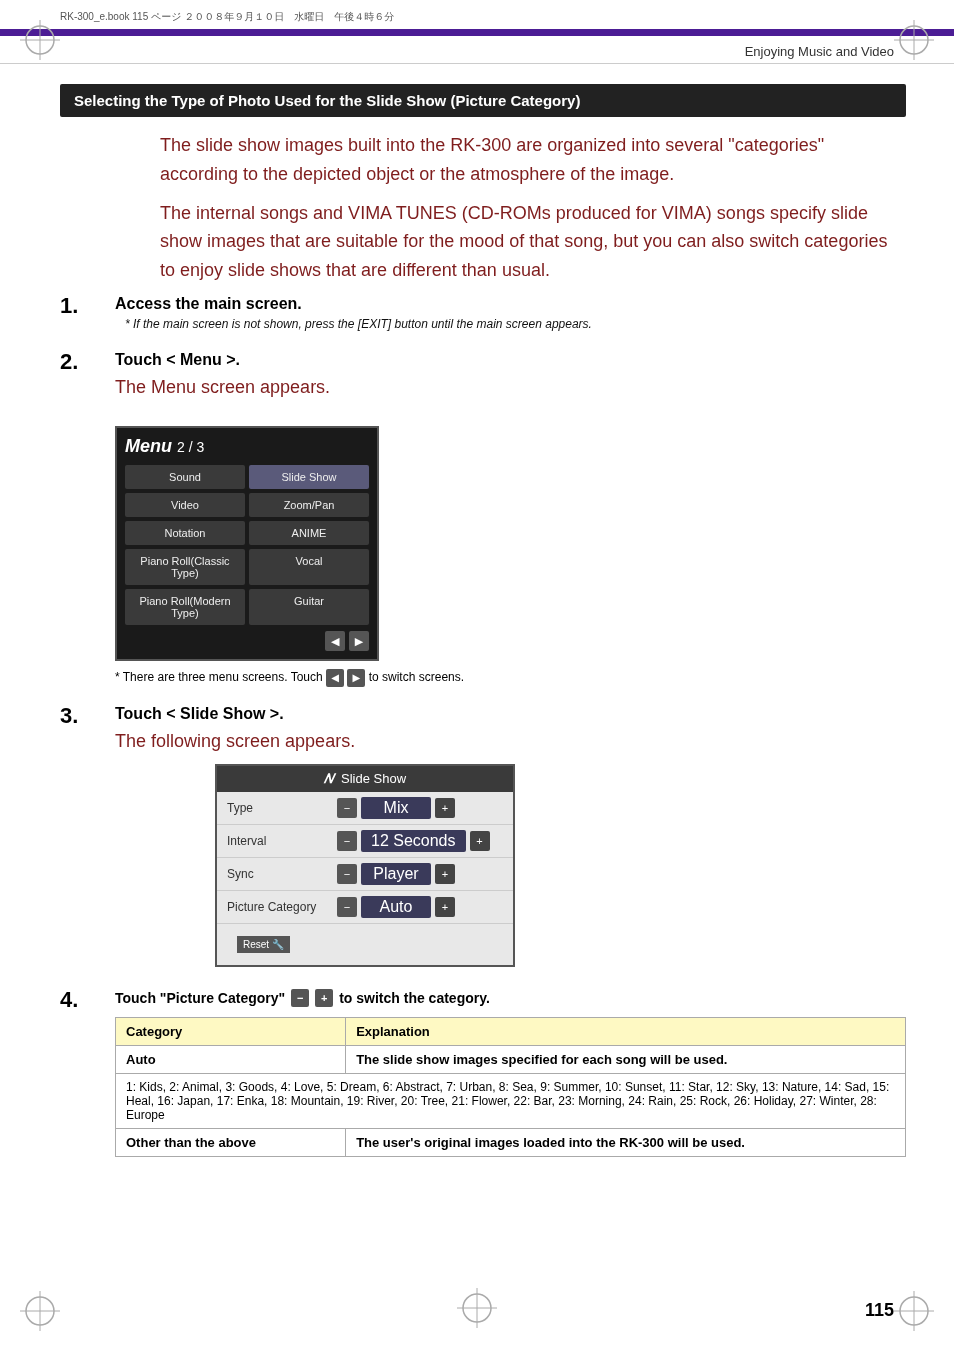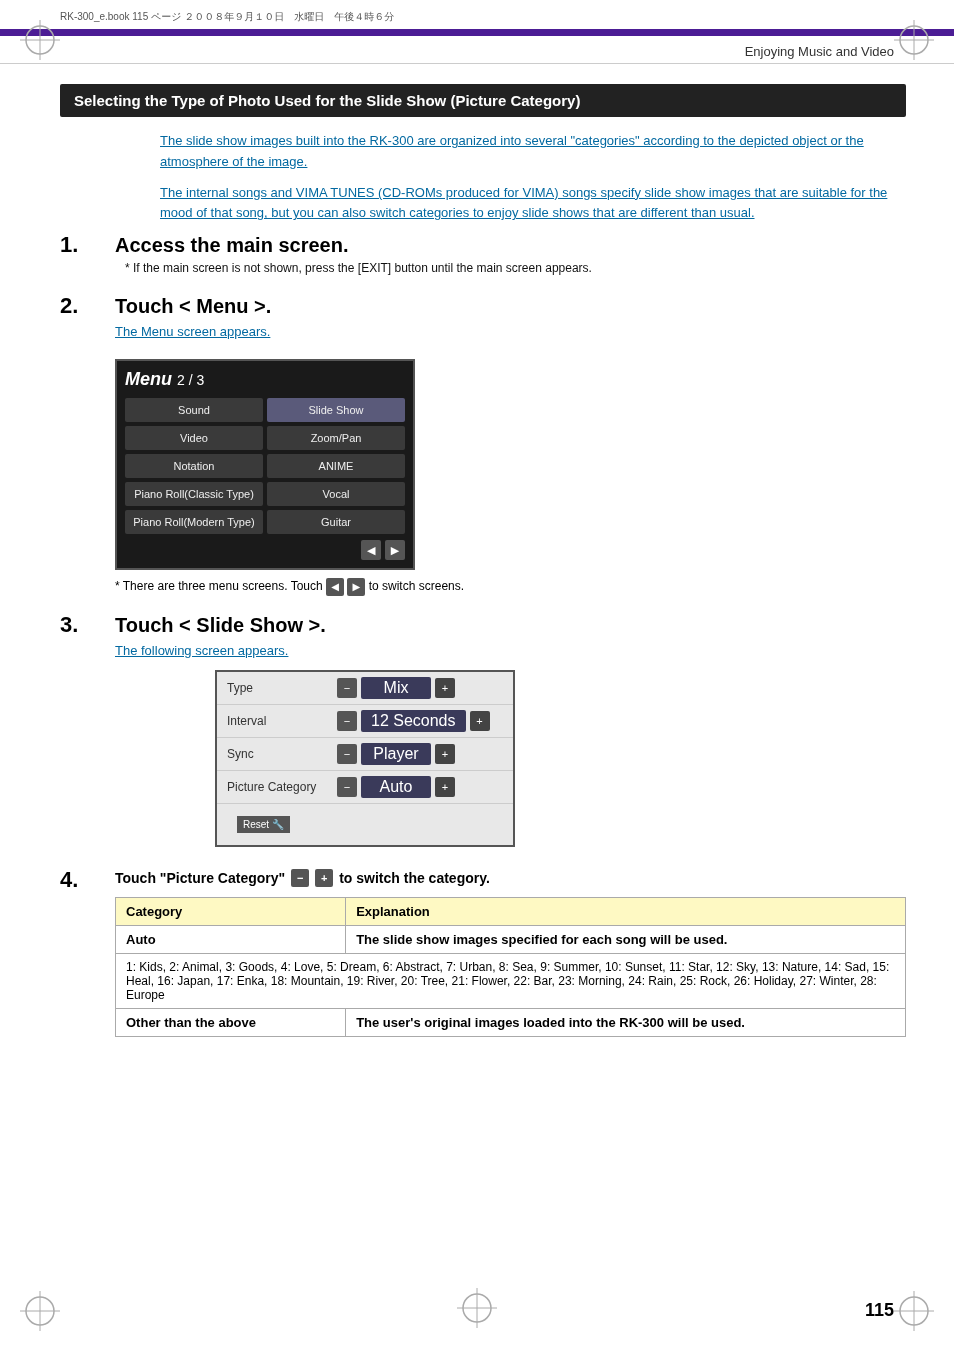--- a/index.html
+++ b/index.html
@@ -66,10 +66,9 @@
     .body-text {
       margin-left: 100px;
       margin-bottom: 10px;
-      font-size: 13px;
+      font-size: 18px;
       line-height: 1.6;
-      color: #0369a1;
-      text-decoration: underline;
+      color: #7f1d1d;
     }
 
     

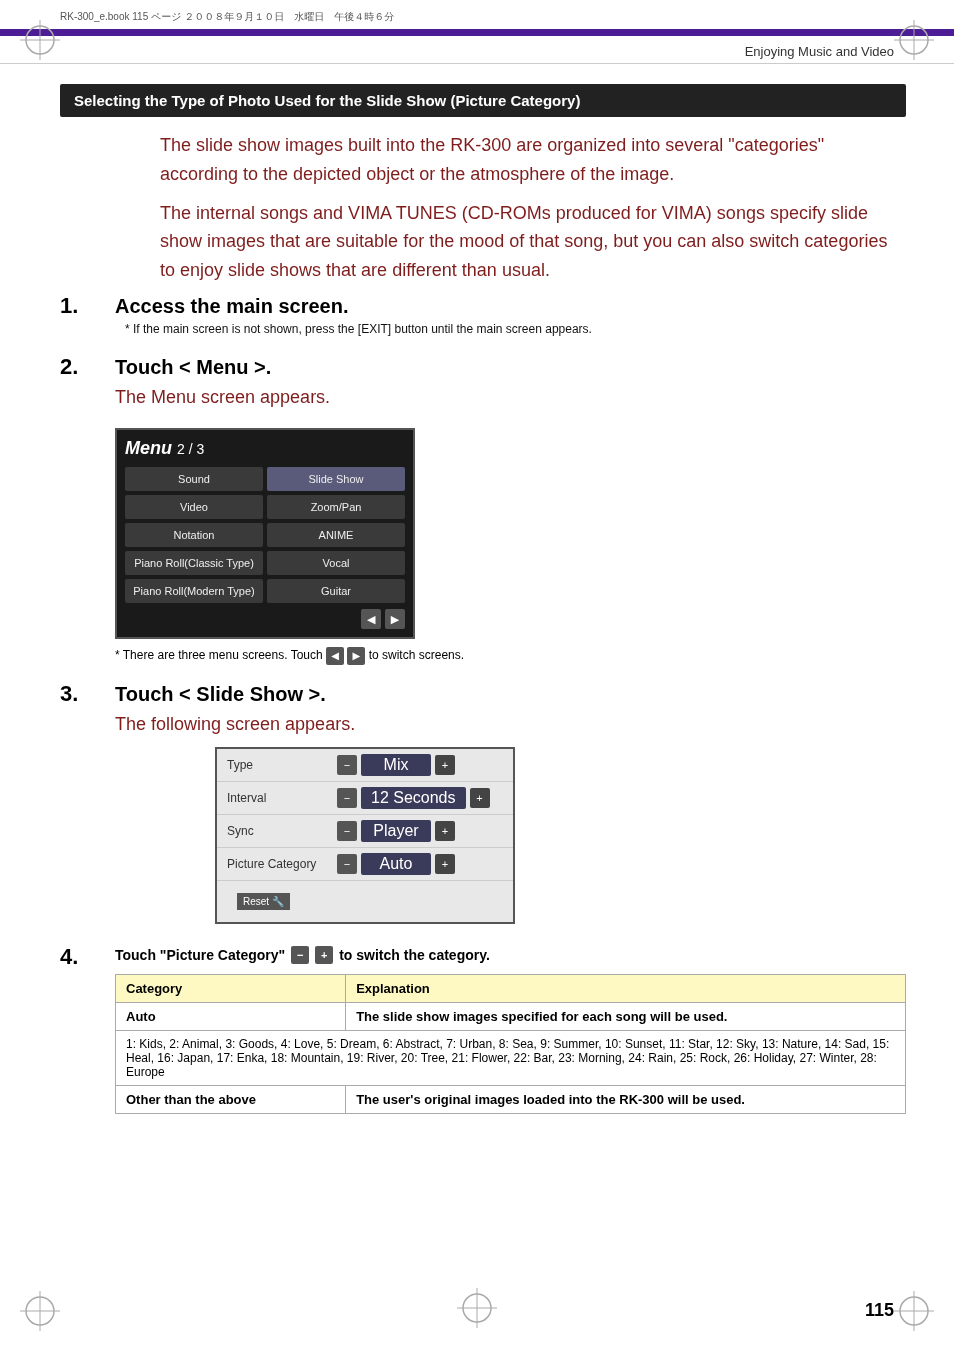--- a/index.html
+++ b/index.html
@@ -86,7 +86,7 @@
       flex: 1;
     }
     .step-title {
-      font-size: 20px;
+      font-size: 16px;
       font-weight: bold;
       margin-bottom: 4px;
     }

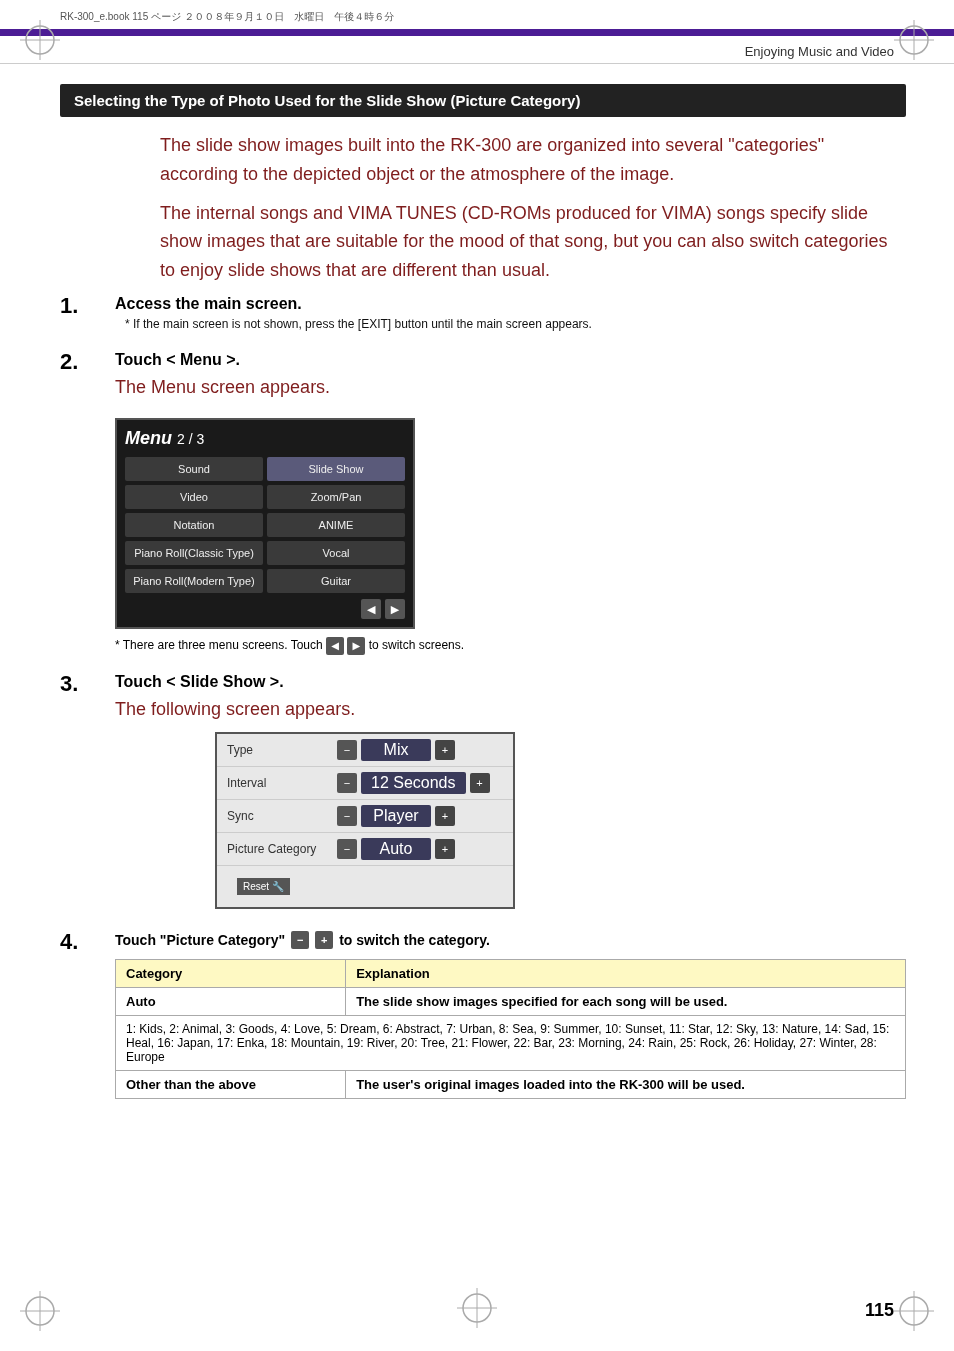--- a/index.html
+++ b/index.html
@@ -95,6 +95,7 @@
       margin-left: 10px;
       margin-bottom: 6px;
       color: #111;
+      font-style: italic;
     }
     .step-note::before {
       content: '* ';

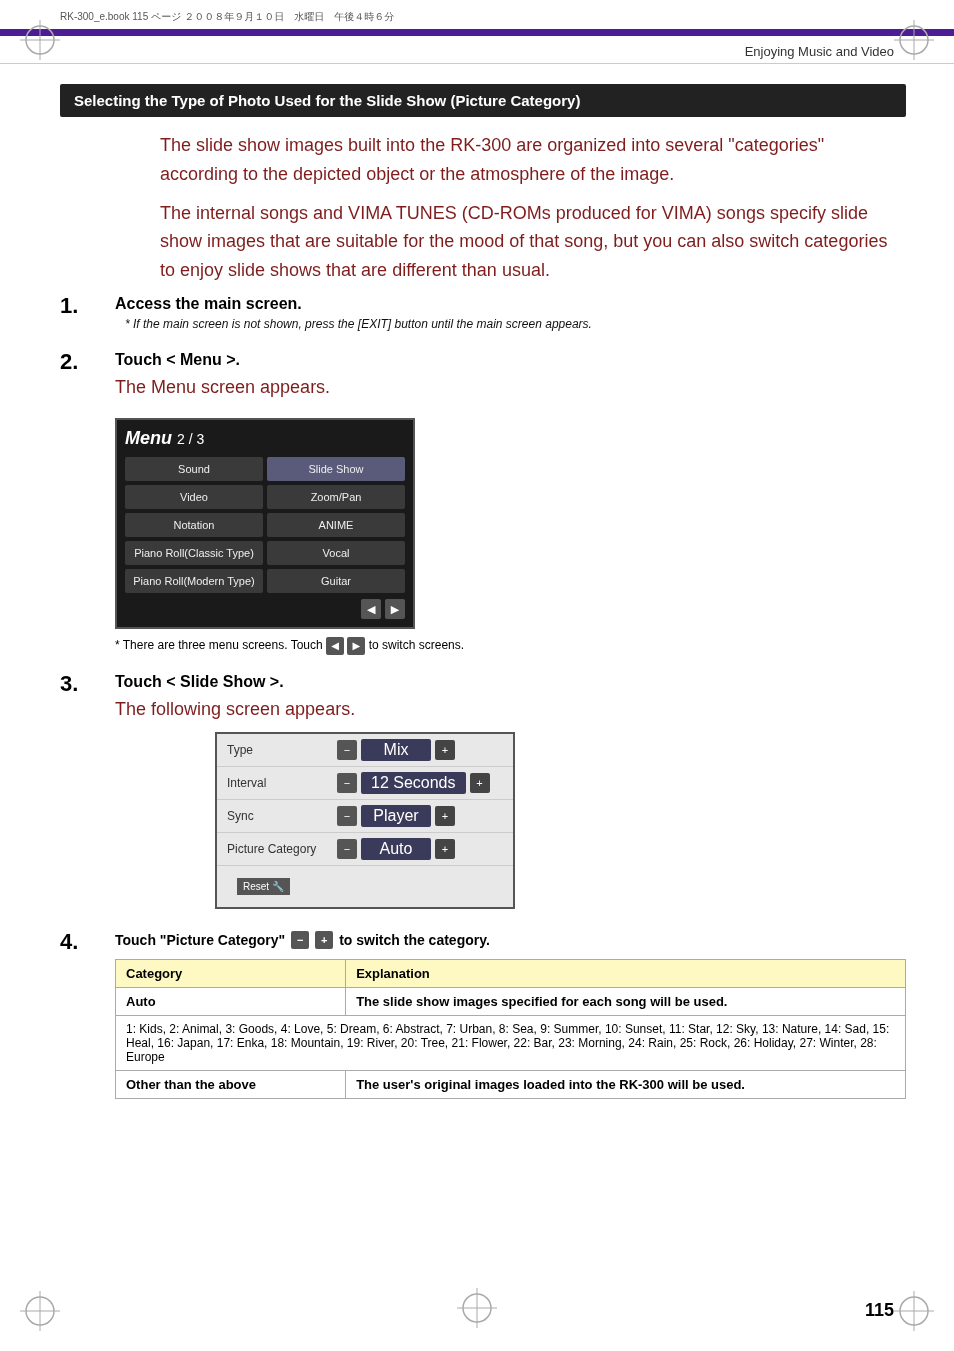--- a/index.html
+++ b/index.html
@@ -356,7 +356,7 @@
     <div class="step-number">2.</div>
     <div class="step-content">
       <div class="step-title">Touch &lt; Menu &gt;.</div>
-      <div class="body-text" style="margin-left:0; margin-bottom:16px;">The Menu screen appears.</div>
+      <div class="body-text" style="margin-left:0; margin-bottom:24px;">The Menu screen appears.</div>
 
       <div class="screen-mockup">
         <div class="screen-title">

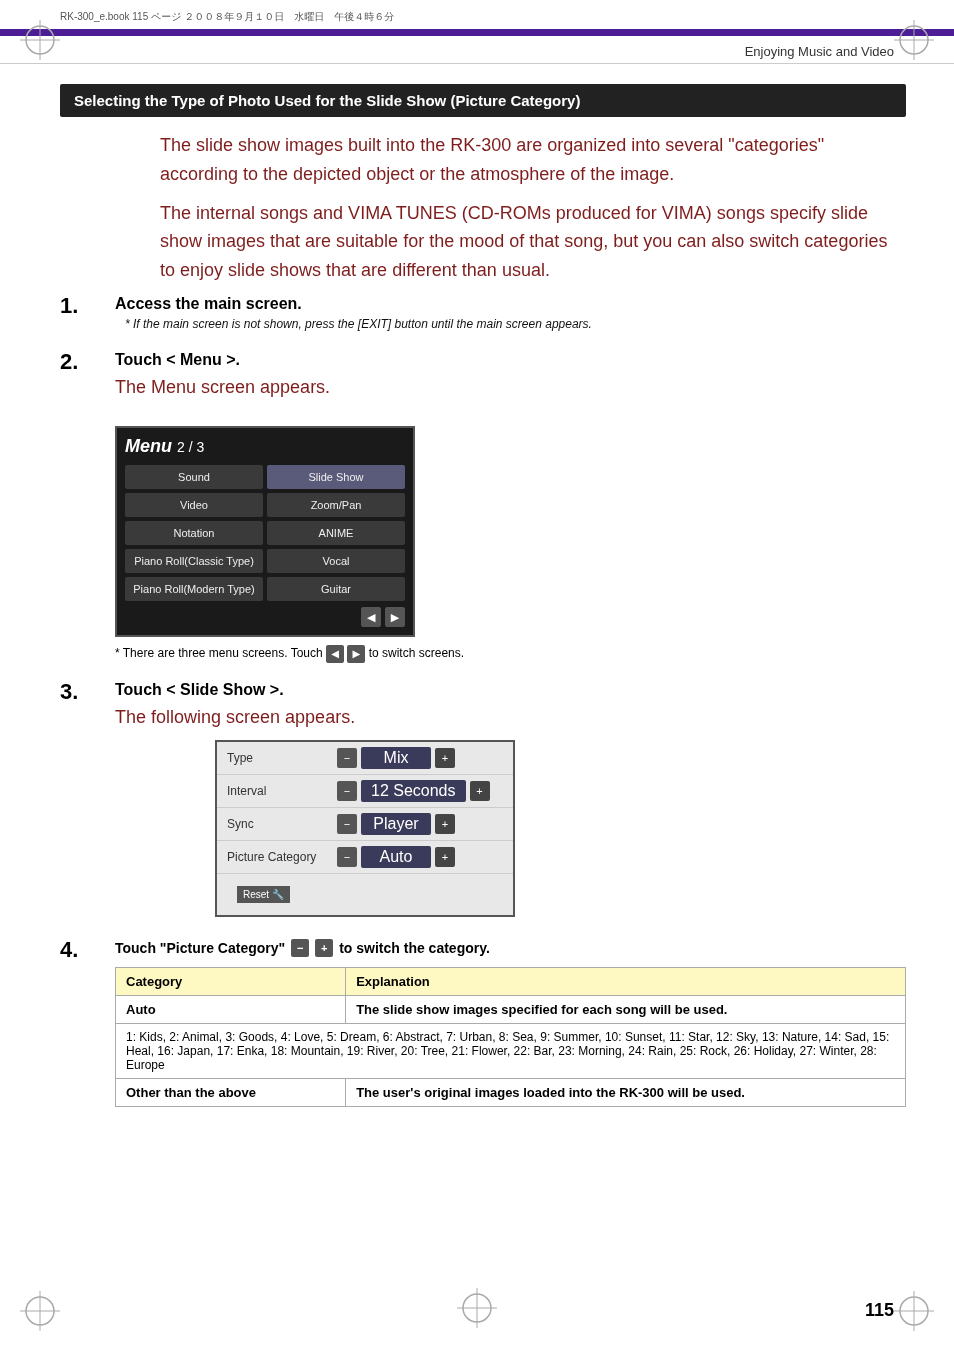--- a/index.html
+++ b/index.html
@@ -105,7 +105,7 @@
     .screen-mockup {
       background: #1a1a1a;
       border: 2px solid #555;
-      width: 300px;
+      width: 264px;
       margin: 8px 0 8px 0;
       padding: 8px;
       color: #fff;

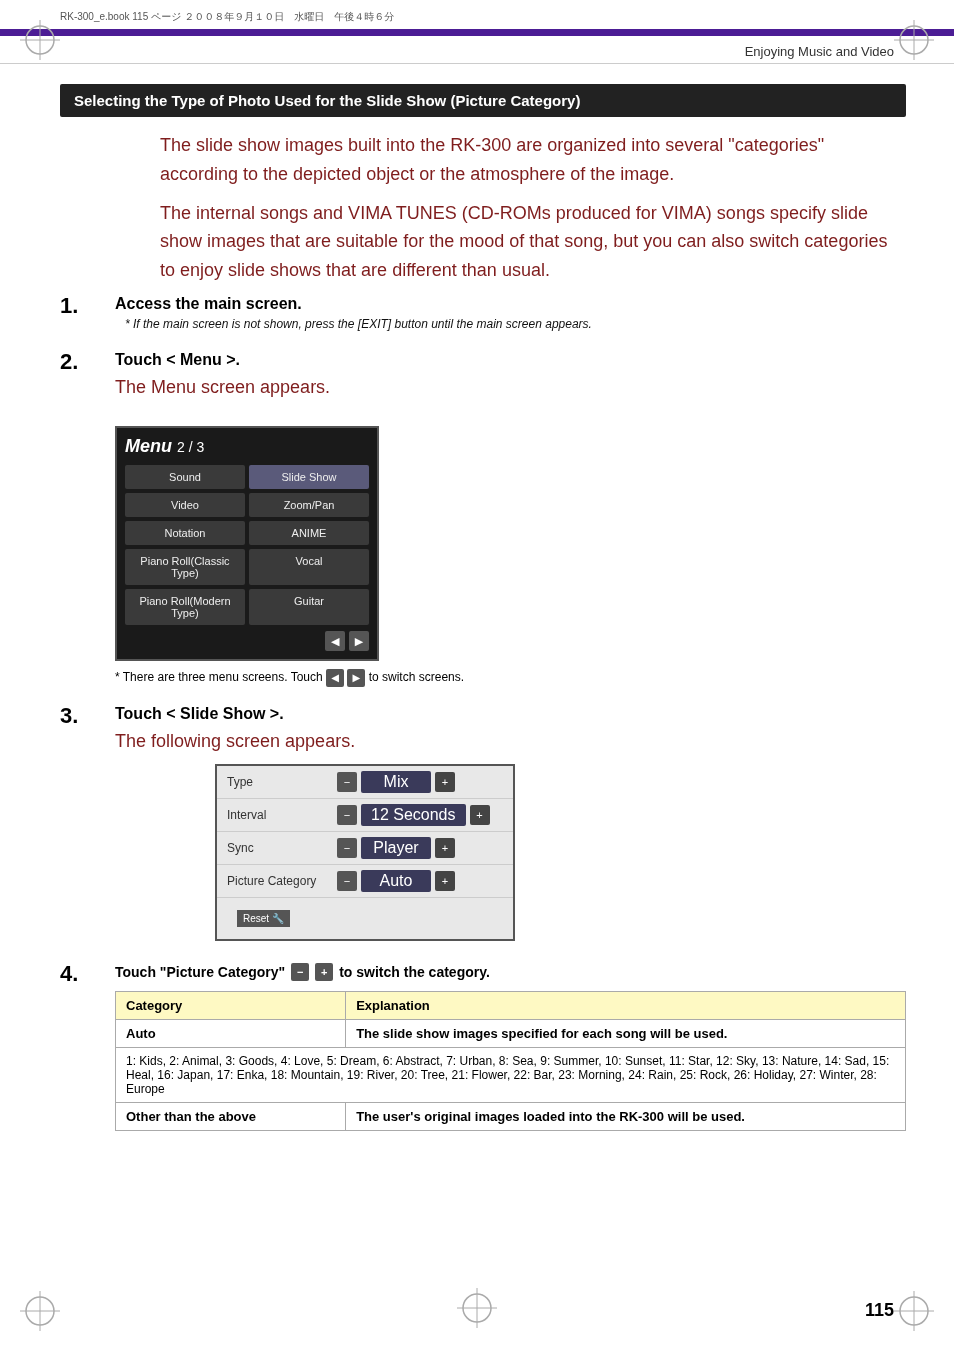--- a/index.html
+++ b/index.html
@@ -396,6 +396,10 @@
       <div class="body-text" style="margin-left:0; margin-bottom:8px;">The following screen appears.</div>
 
       <div class="slideshow-screen">
+        <div class="slideshow-header">
+          <span class="ss-logo">𝑁</span>
+          <span>Slide Show</span>
+        </div>
 
         <div class="slideshow-row">
           <div class="row-label">Type</div>

